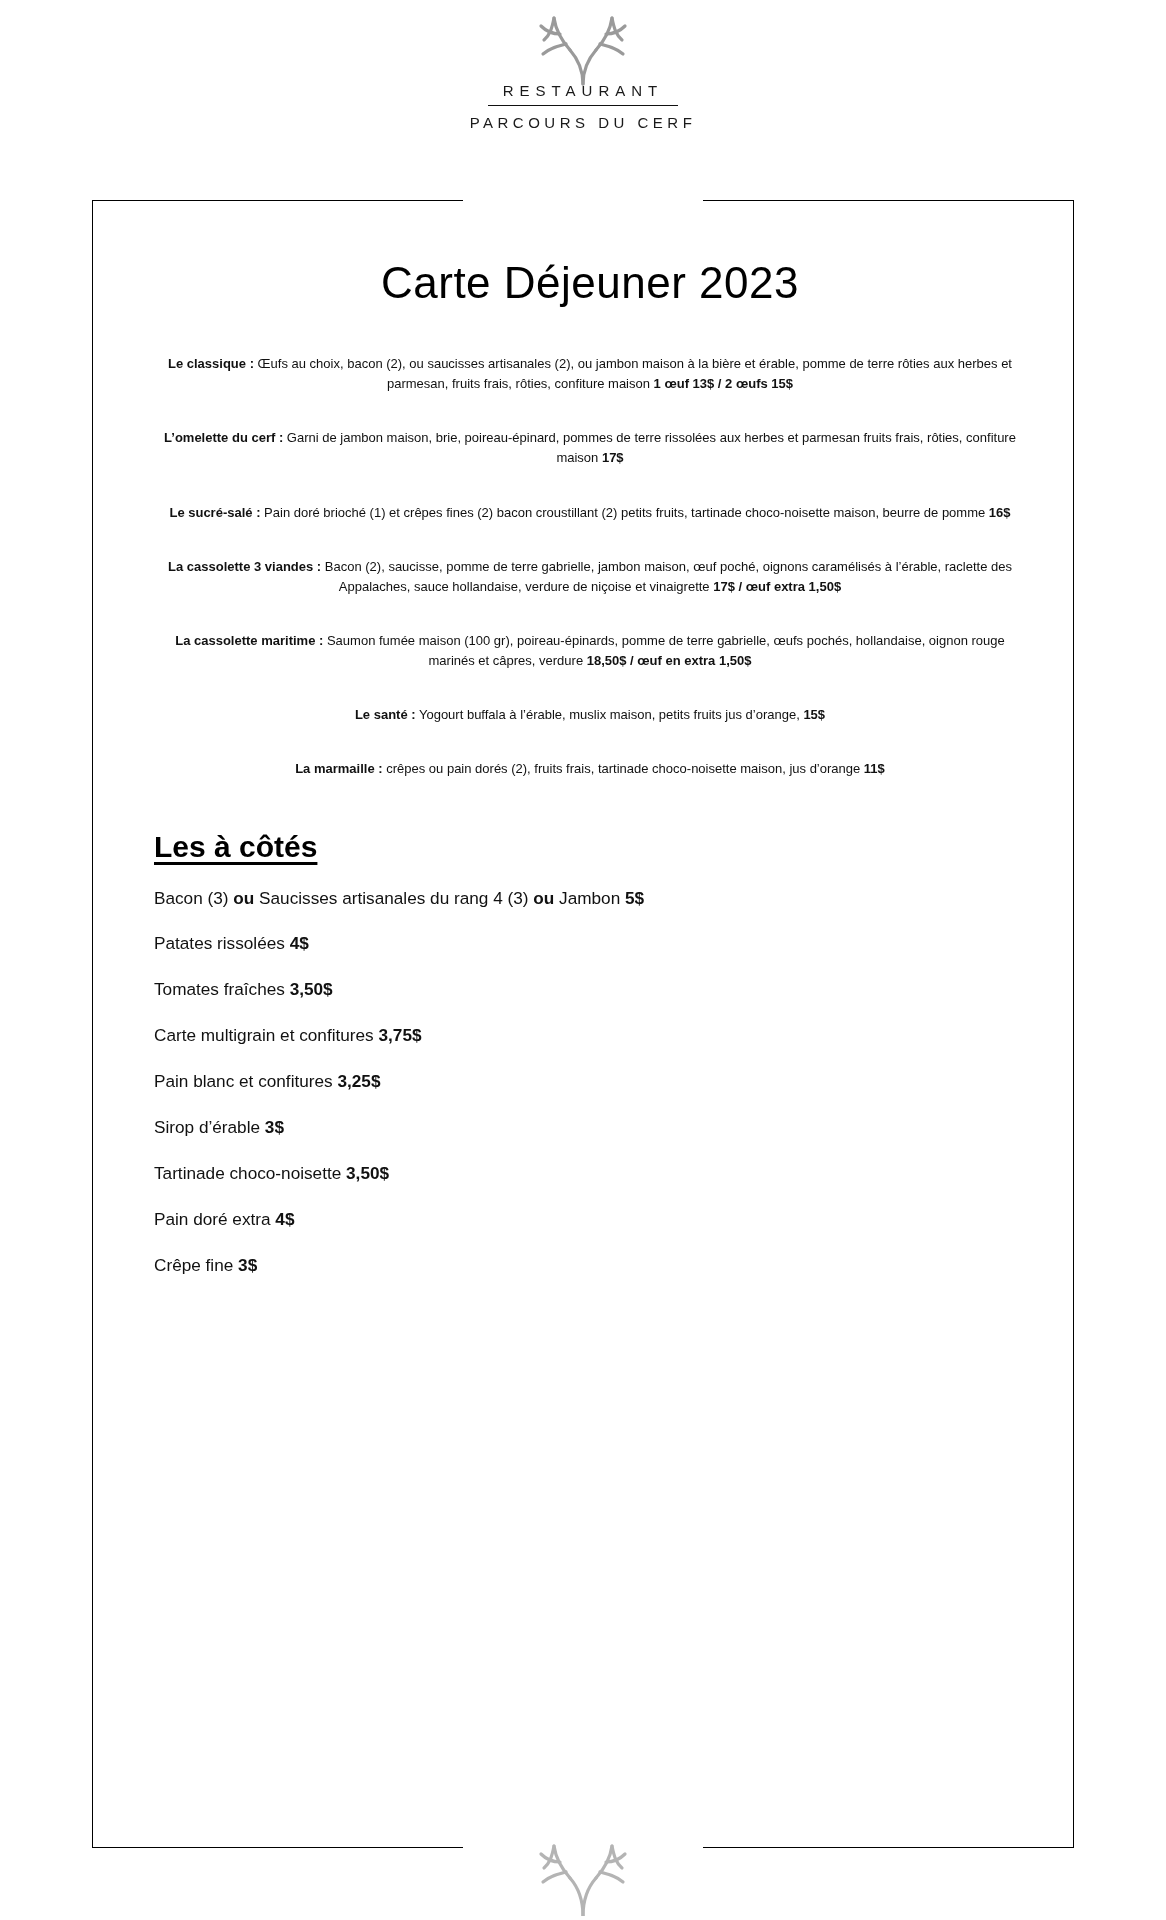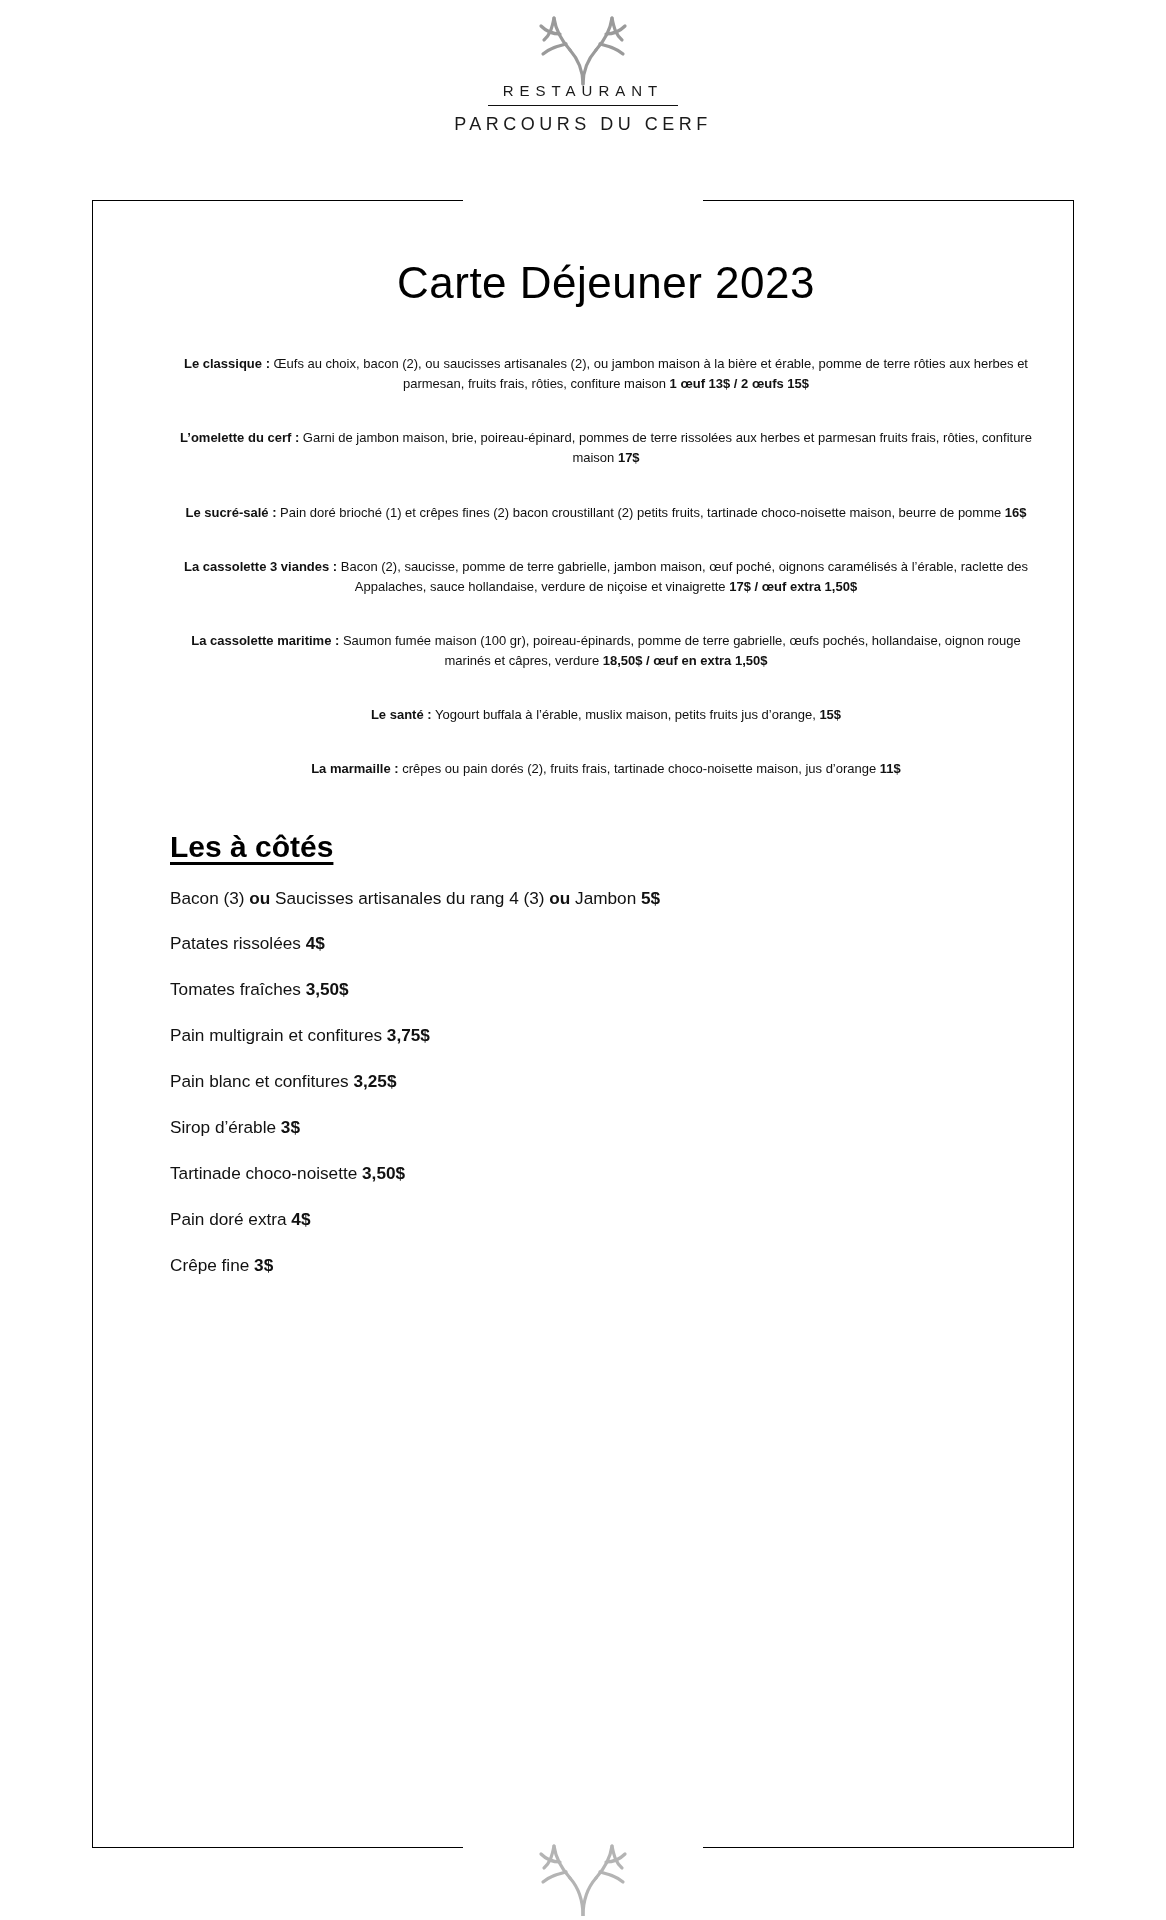--- a/index.html
+++ b/index.html
@@ -44,7 +44,7 @@
     font-family: "Liberation Sans", sans-serif;
   }
   .logo-sub {
-    font-size: 18px;
+    font-size: 15px;
     letter-spacing: 4.5px;
     color: #1a1a1a;
     margin-top: 8px;

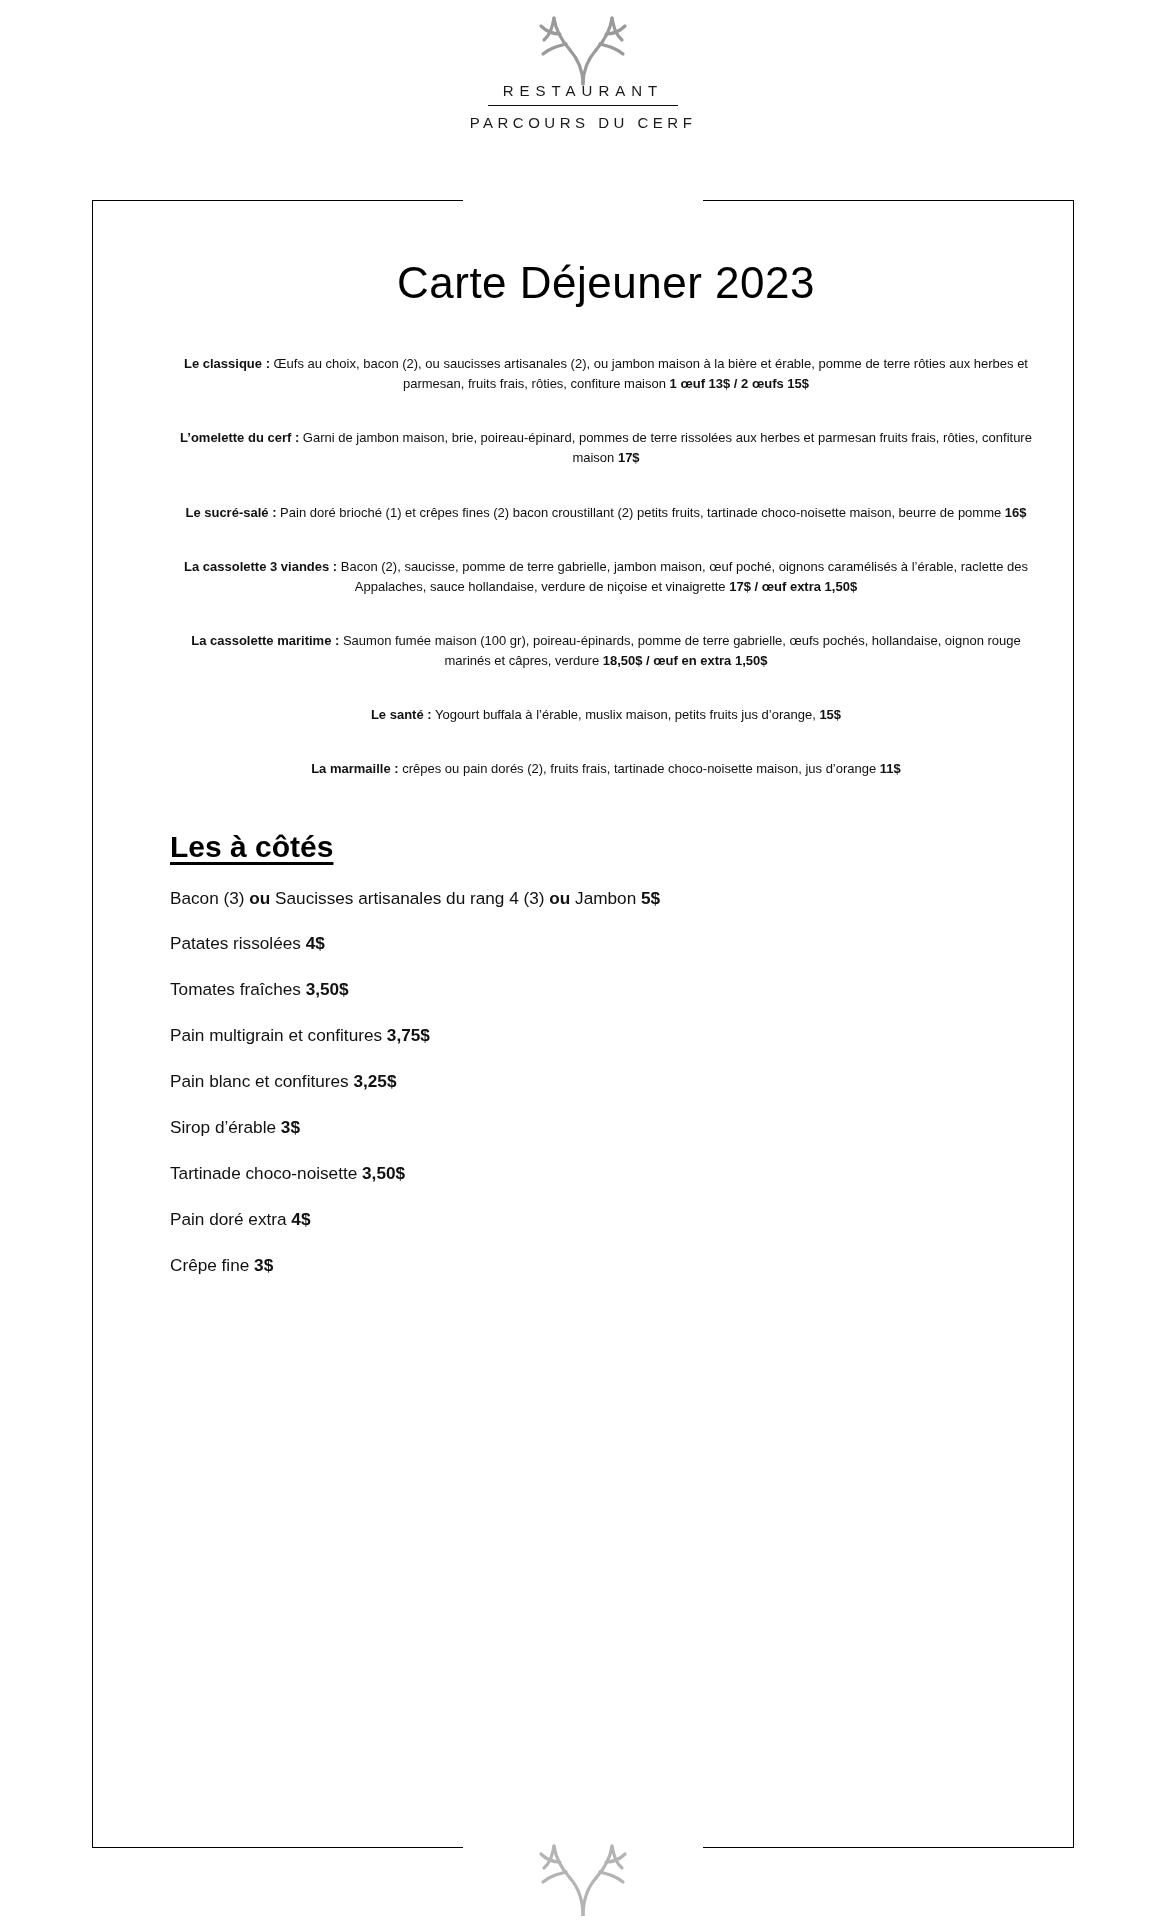--- a/index.html
+++ b/index.html
@@ -99,7 +99,7 @@
   
   .content {
     position: absolute;
-    left: 96px;
+    left: 80px;
     top: 200px;
     width: 1008px;
     height: 1648px;

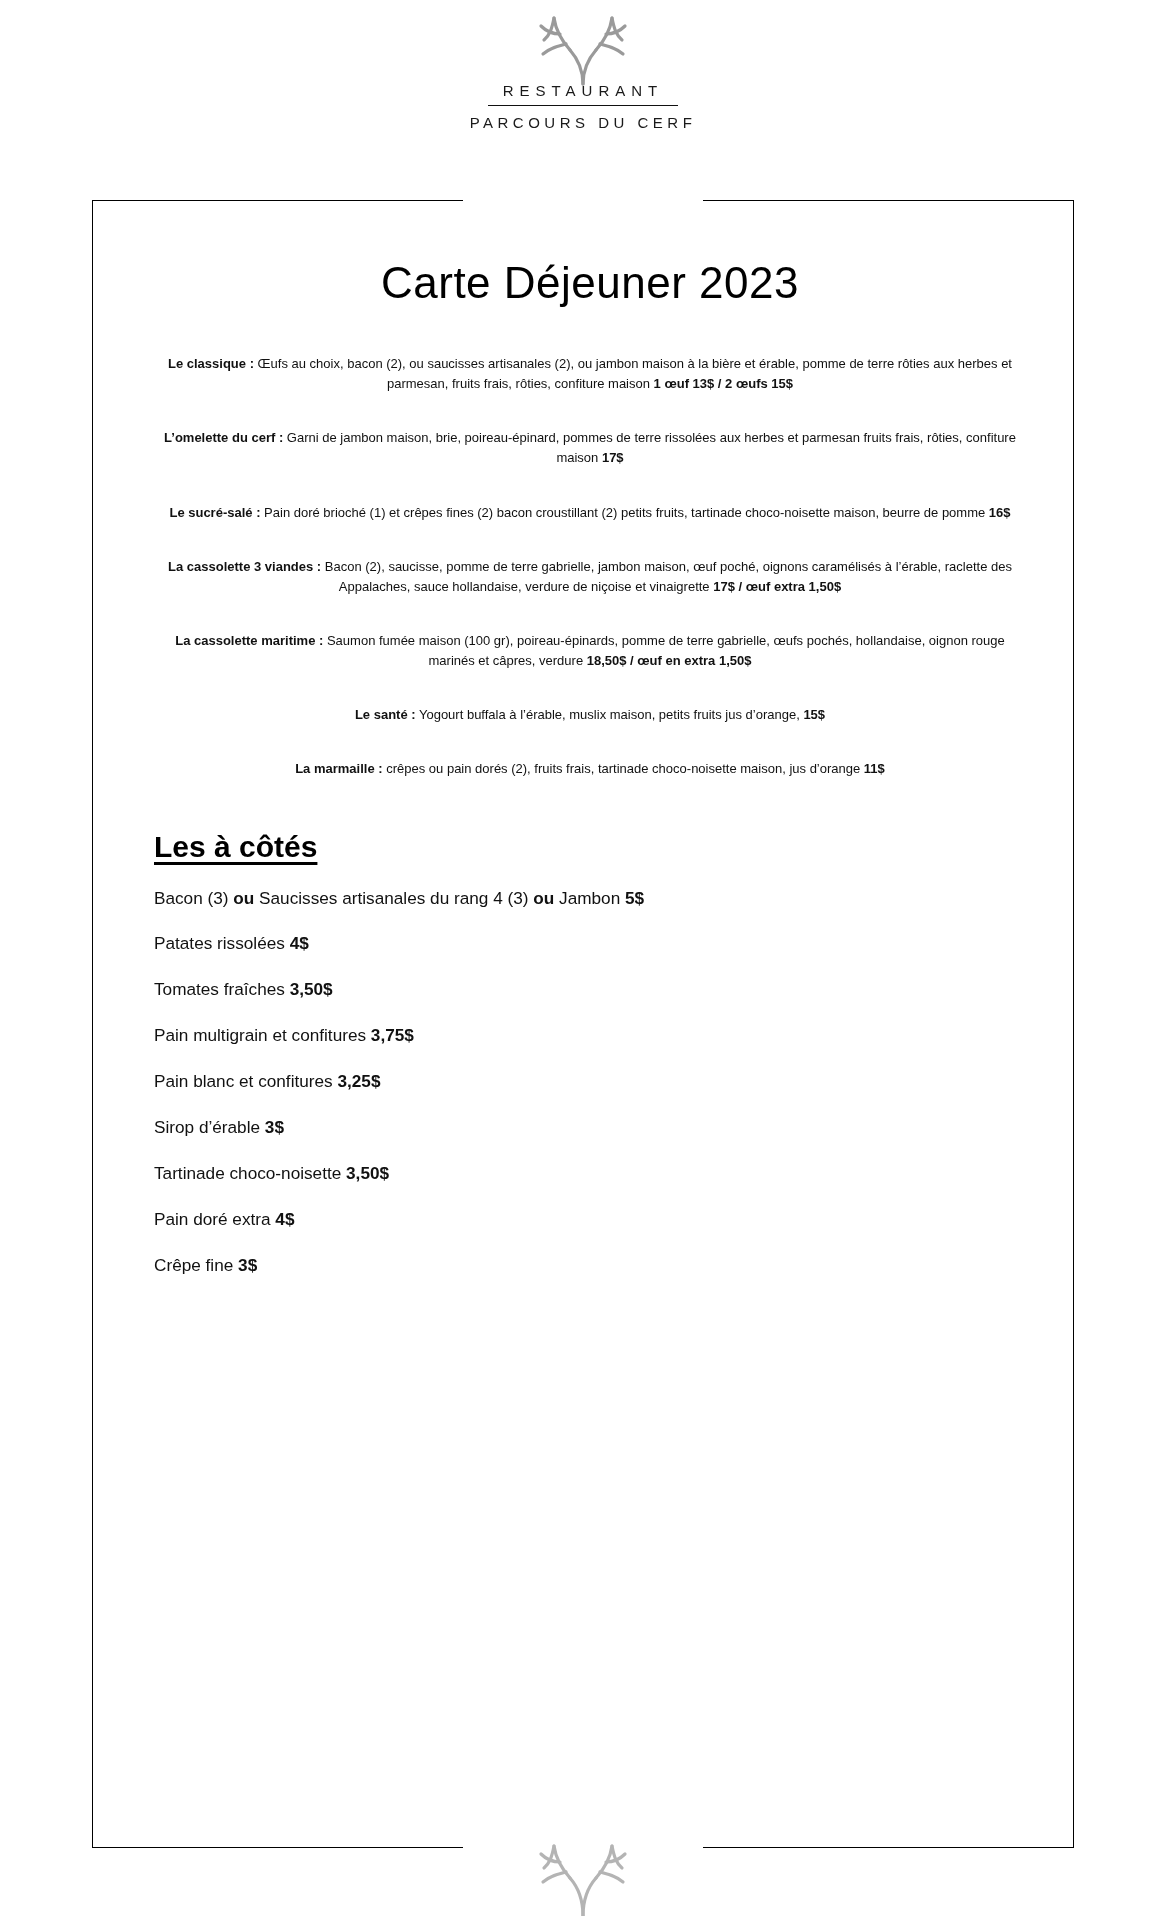--- a/index.html
+++ b/index.html
@@ -191,7 +191,7 @@
         <div class="side-row"><span>Bacon (3) </span><b>ou</b><span> Saucisses artisanales du rang 4 (3) </span><b>ou</b><span> Jambon </span><b>5$</b></div>
         <div class="side-row"><span>Patates rissolées </span><b>4$</b></div>
         <div class="side-row"><span>Tomates fraîches </span><b>3,50$</b></div>
-        <div class="side-row"><span>Pain multigrain et confitures </span><b>3,75$</b></div>
+        <div class="side-row"><span>Carte multigrain et confitures </span><b>3,75$</b></div>
         <div class="side-row"><span>Pain blanc et confitures </span><b>3,25$</b></div>
         <div class="side-row"><span>Sirop d’érable </span><b>3$</b></div>
         <div class="side-row"><span>Tartinade choco-noisette </span><b>3,50$</b></div>

